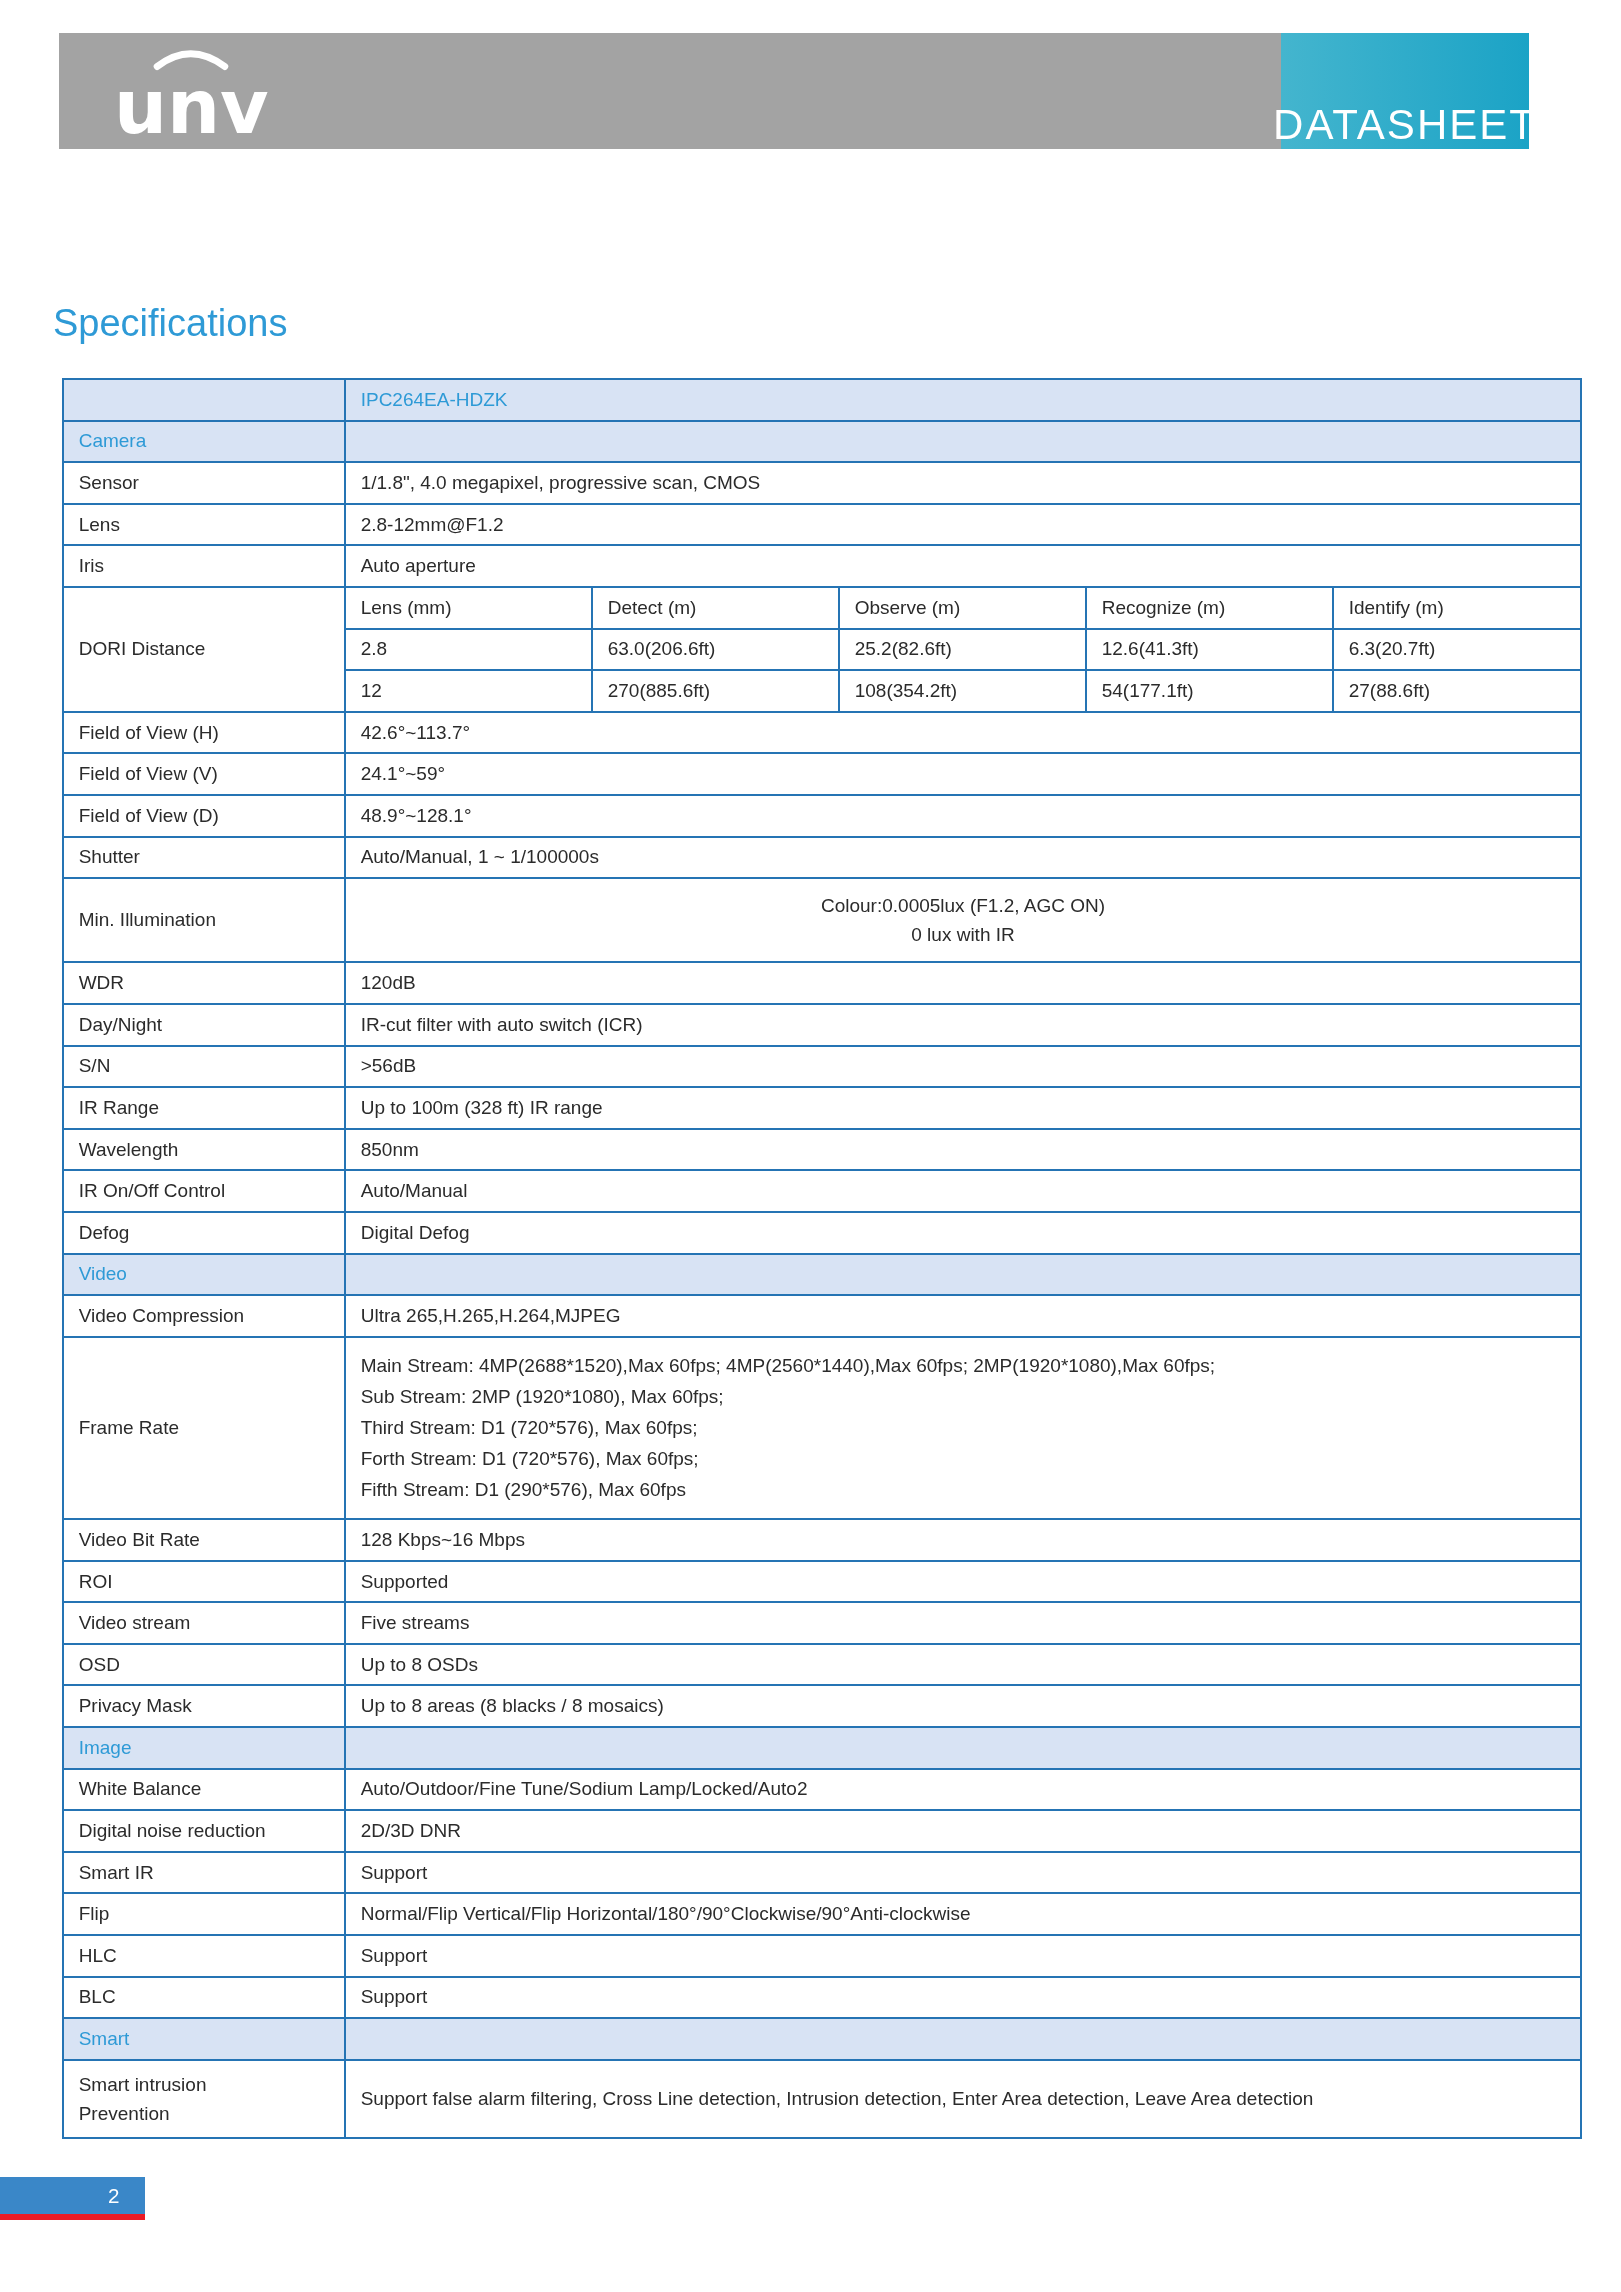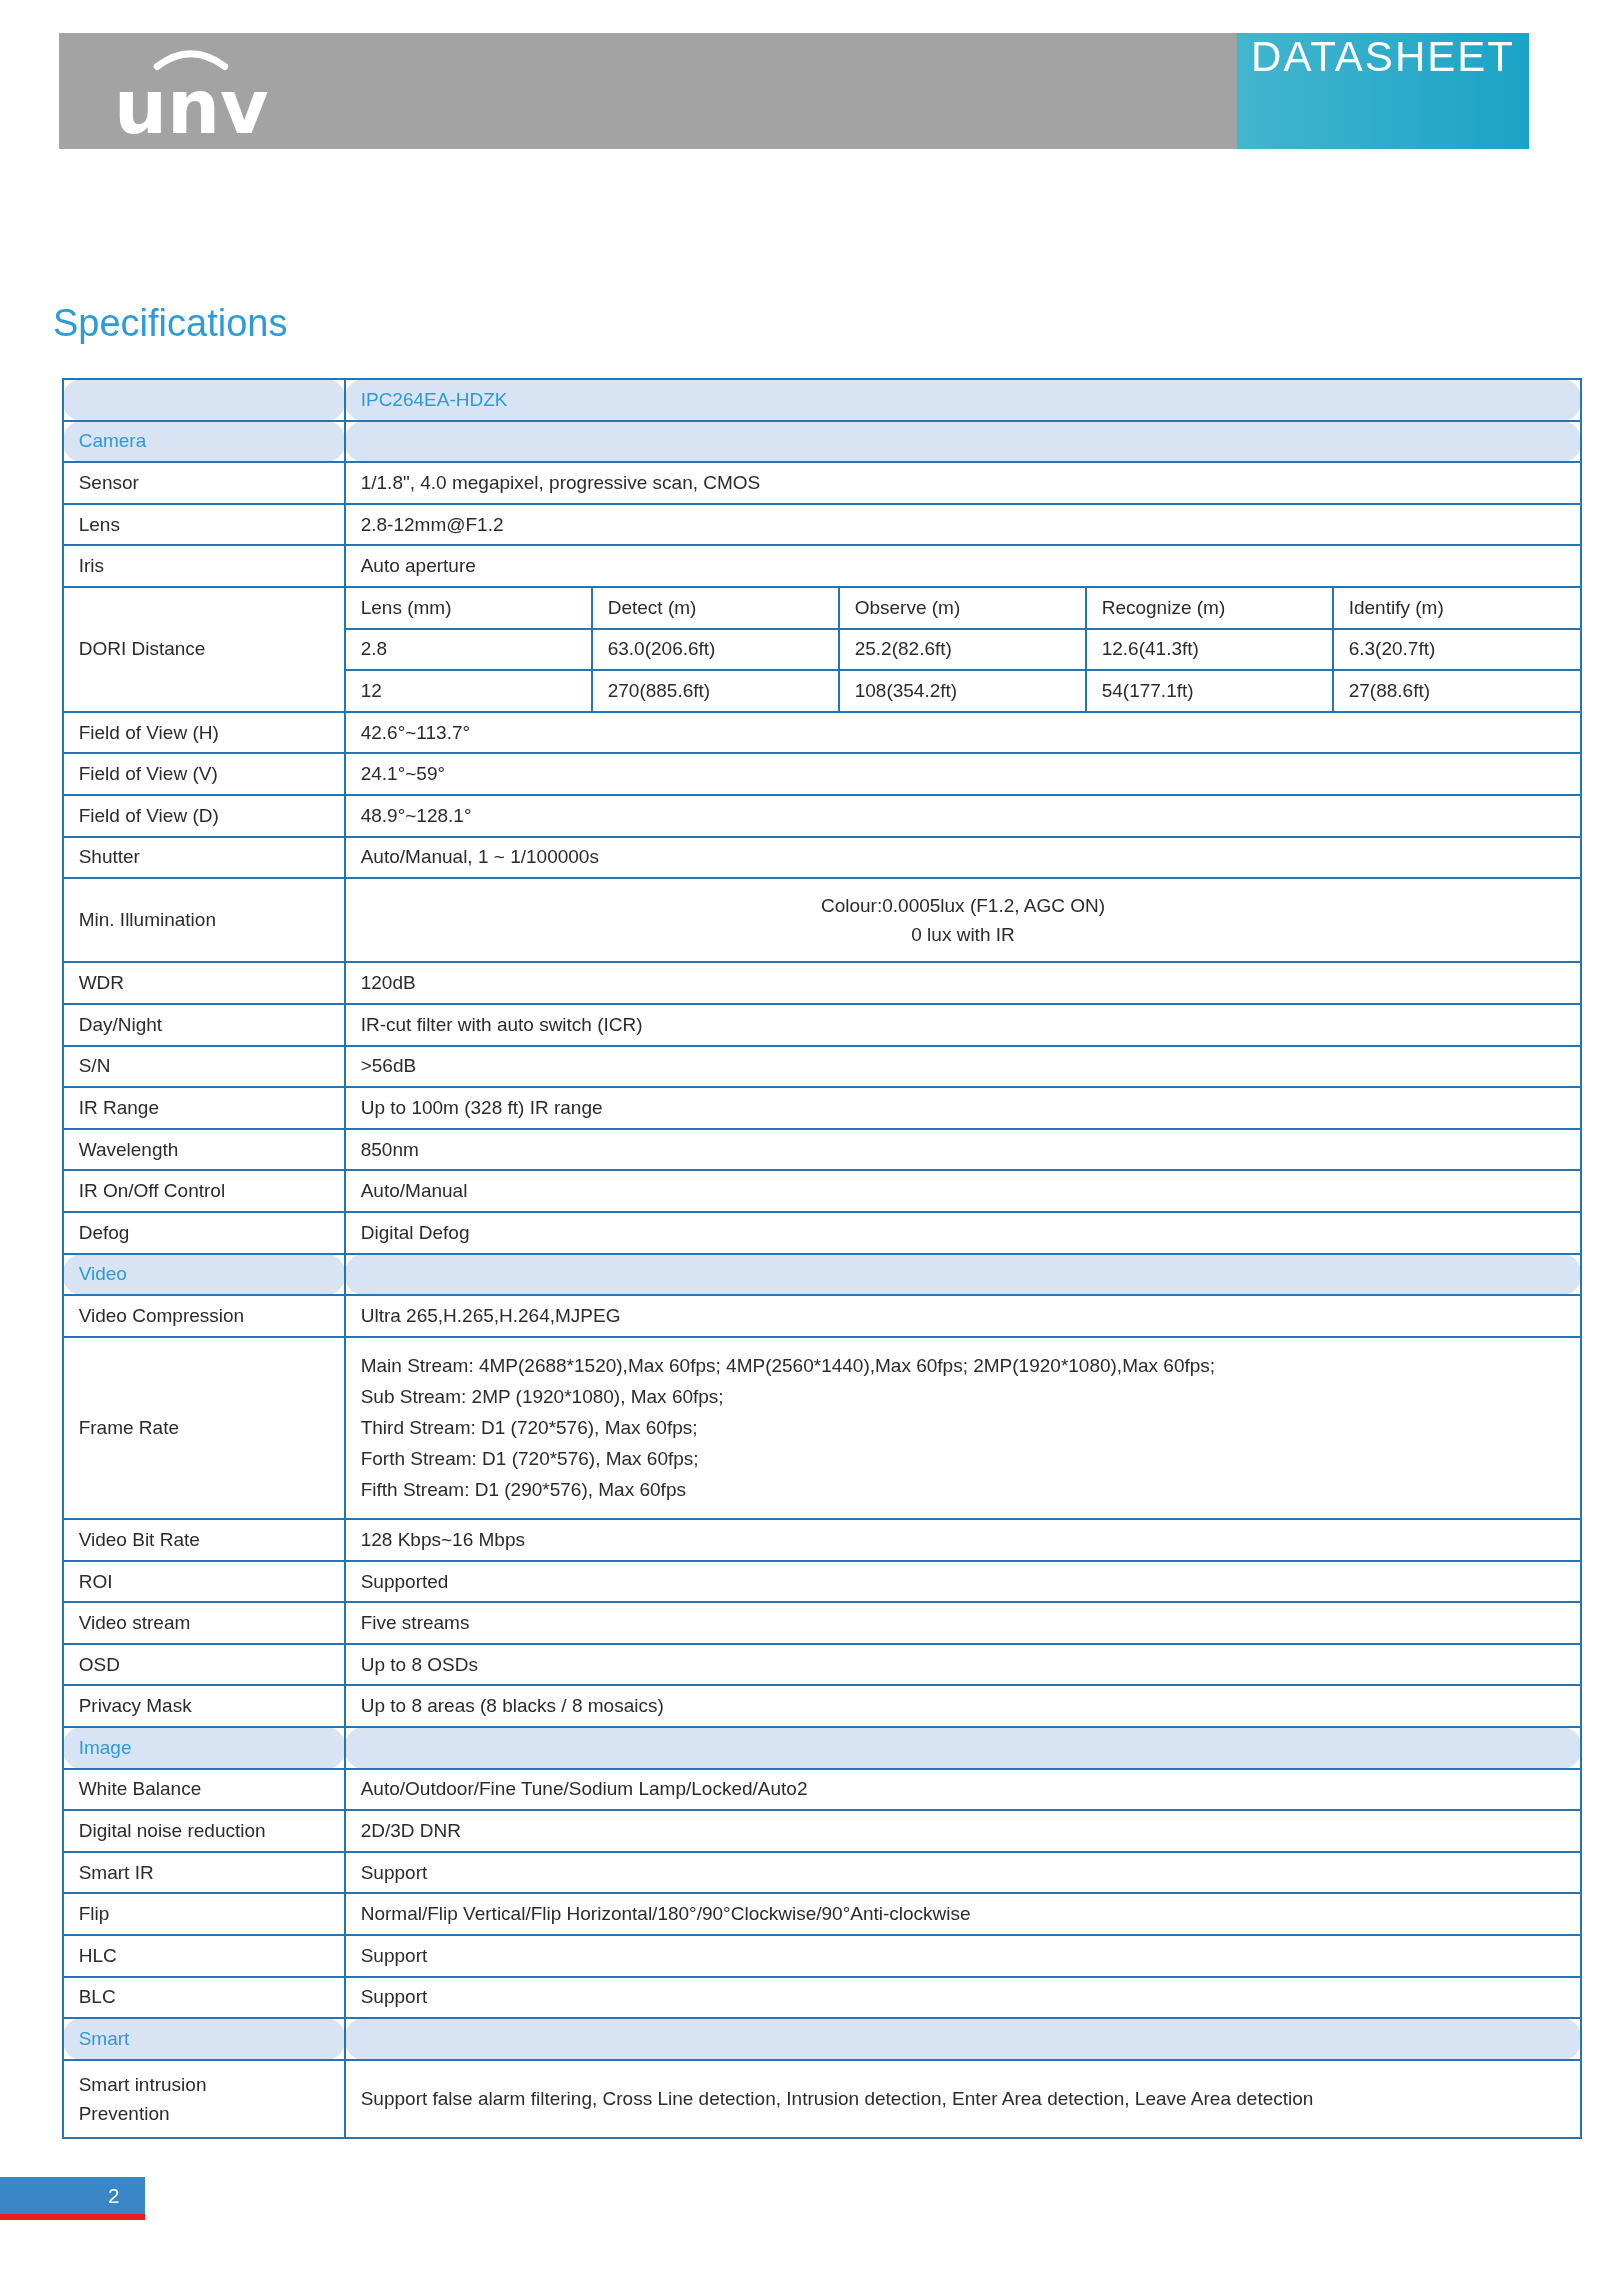--- a/index.html
+++ b/index.html
@@ -27,10 +27,10 @@
   .chip {
     position: absolute;
     right: 0; top: 0;
-    width: 292px; height: 116px;
+    width: 248px; height: 116px;
     background: linear-gradient(90deg, #44b5ce 0%, #1ba3c6 100%);
     display: flex;
-    align-items: flex-start;
+    align-items: flex-end;
     justify-content: center;
   }
   .chip span {

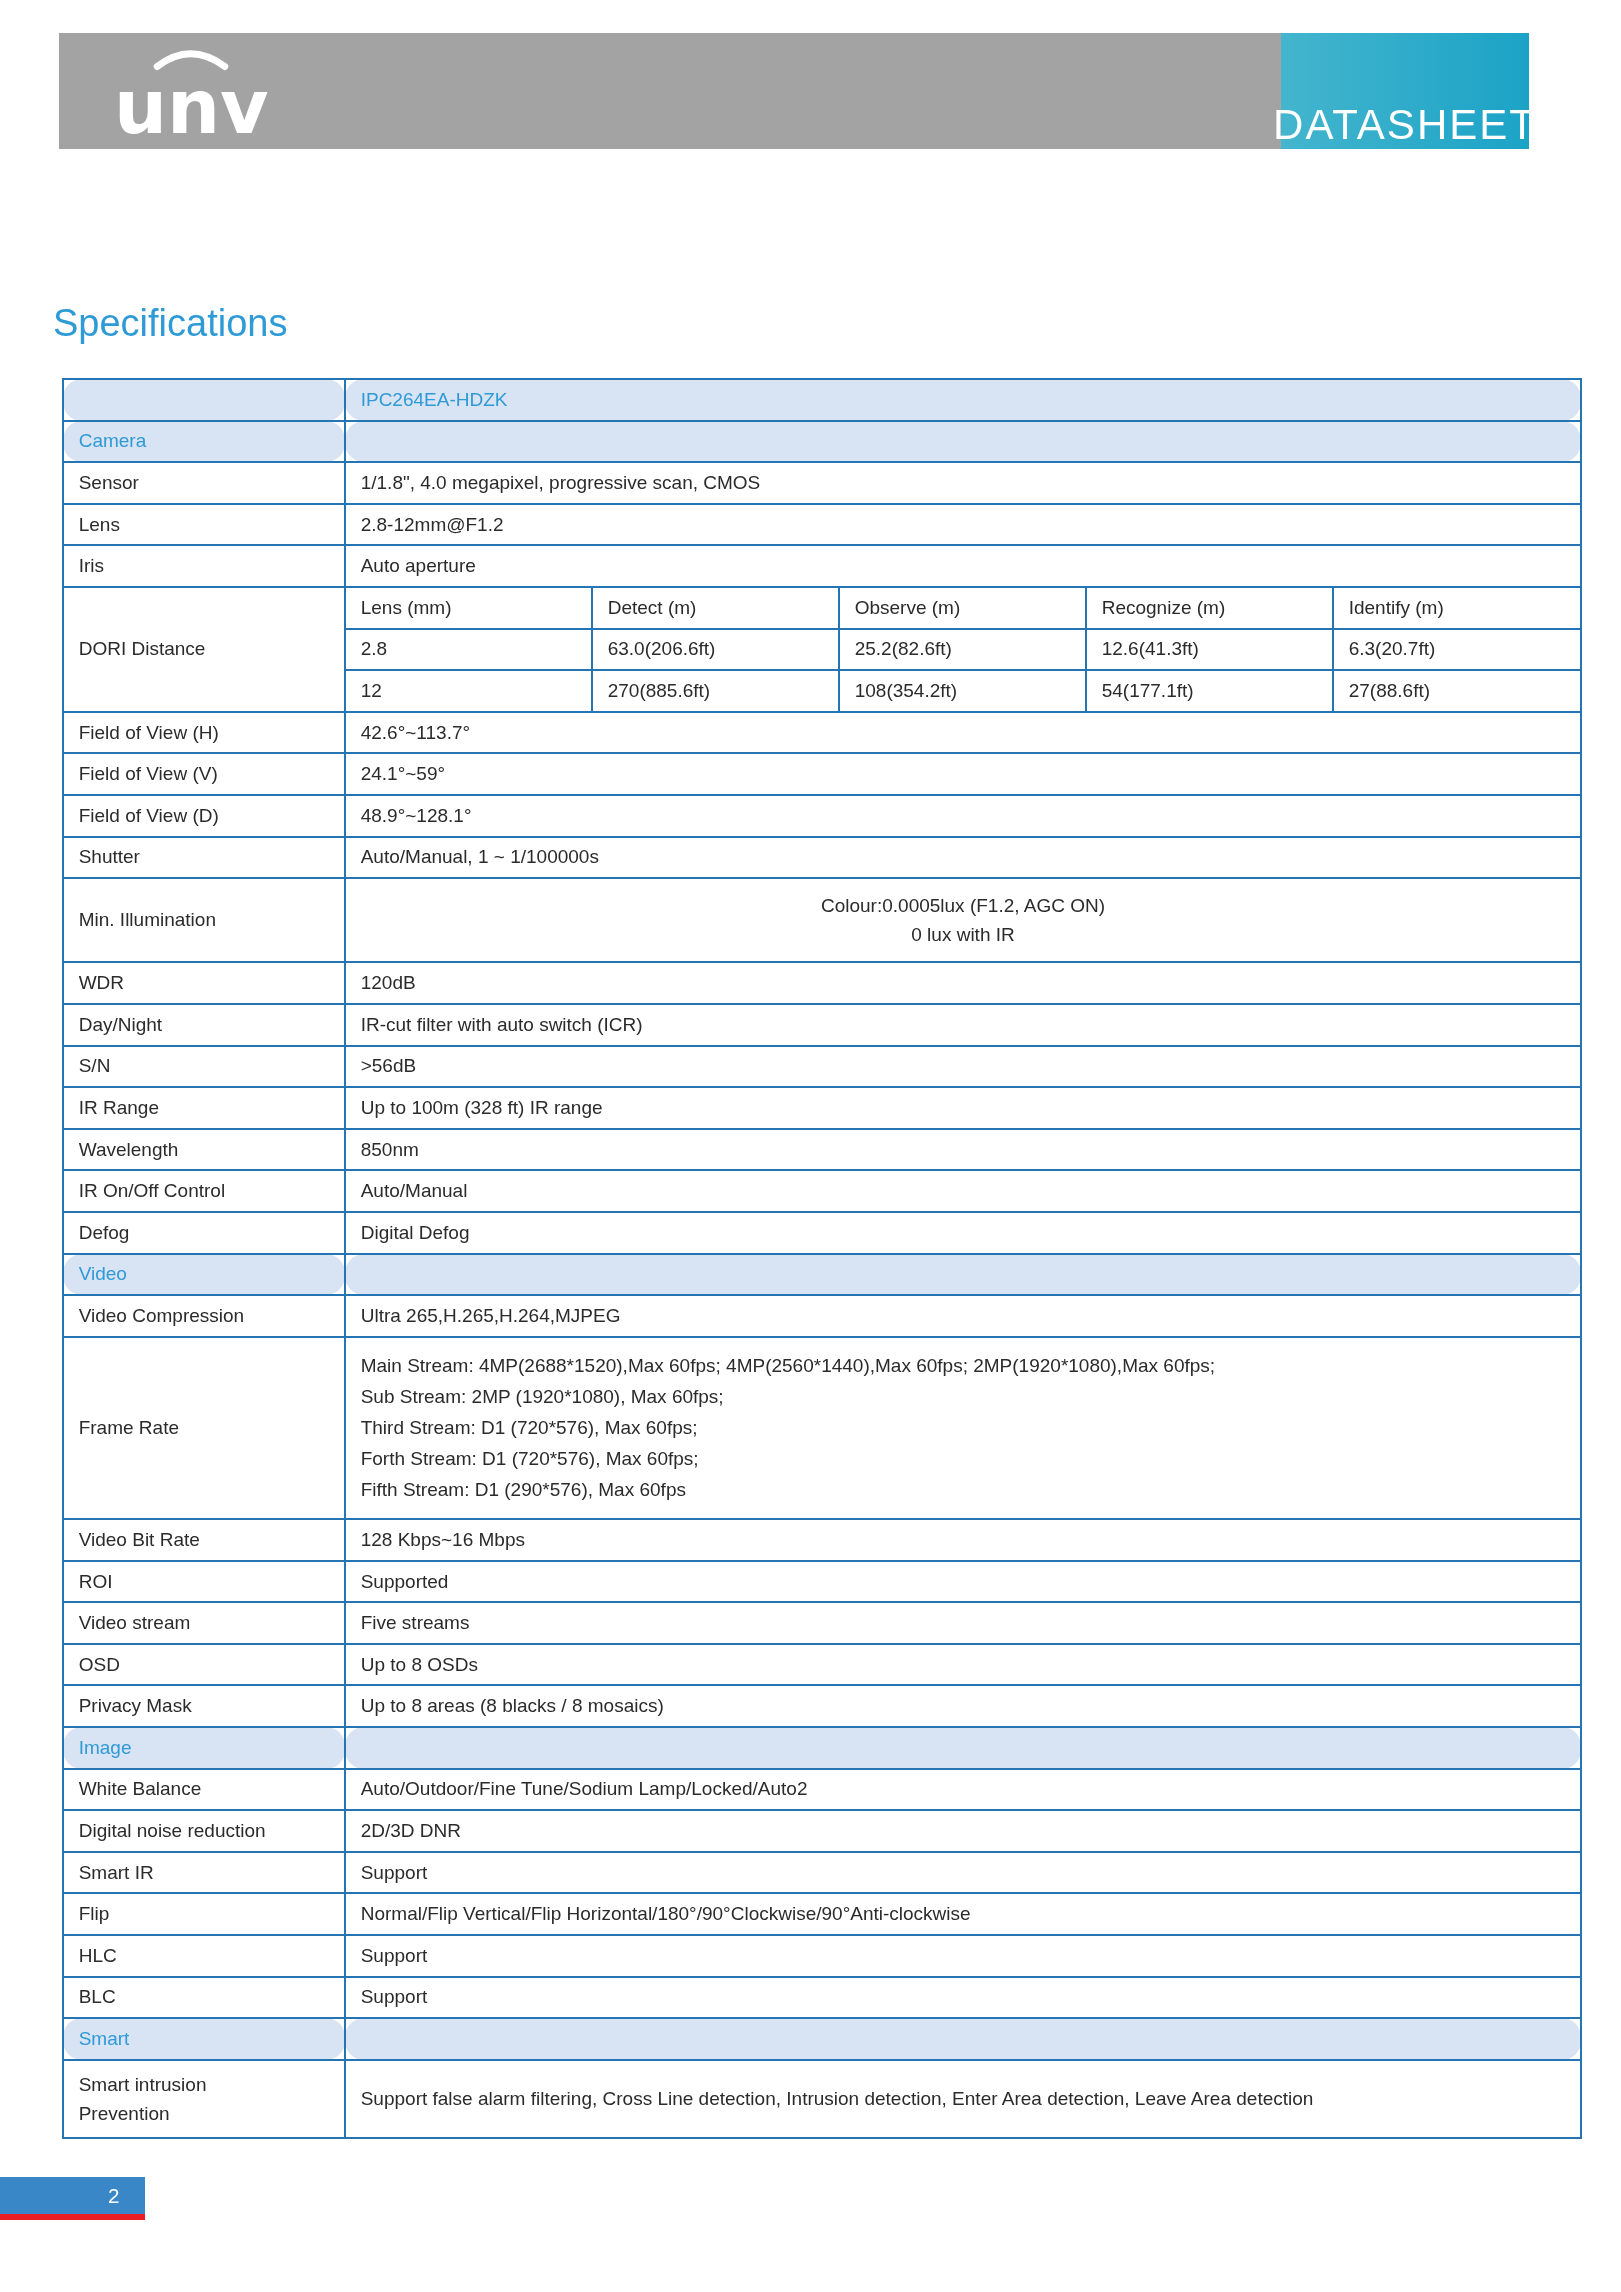--- a/index.html
+++ b/index.html
@@ -100,7 +100,6 @@
     color: #2e9ad6;
     padding-top: 4.9px;
     padding-bottom: 4.9px;
-    border-radius: 19px;
   }
   .mline { margin: 6.9px 0; text-align: center; }
   .fline { margin: 8.8px 0; }

